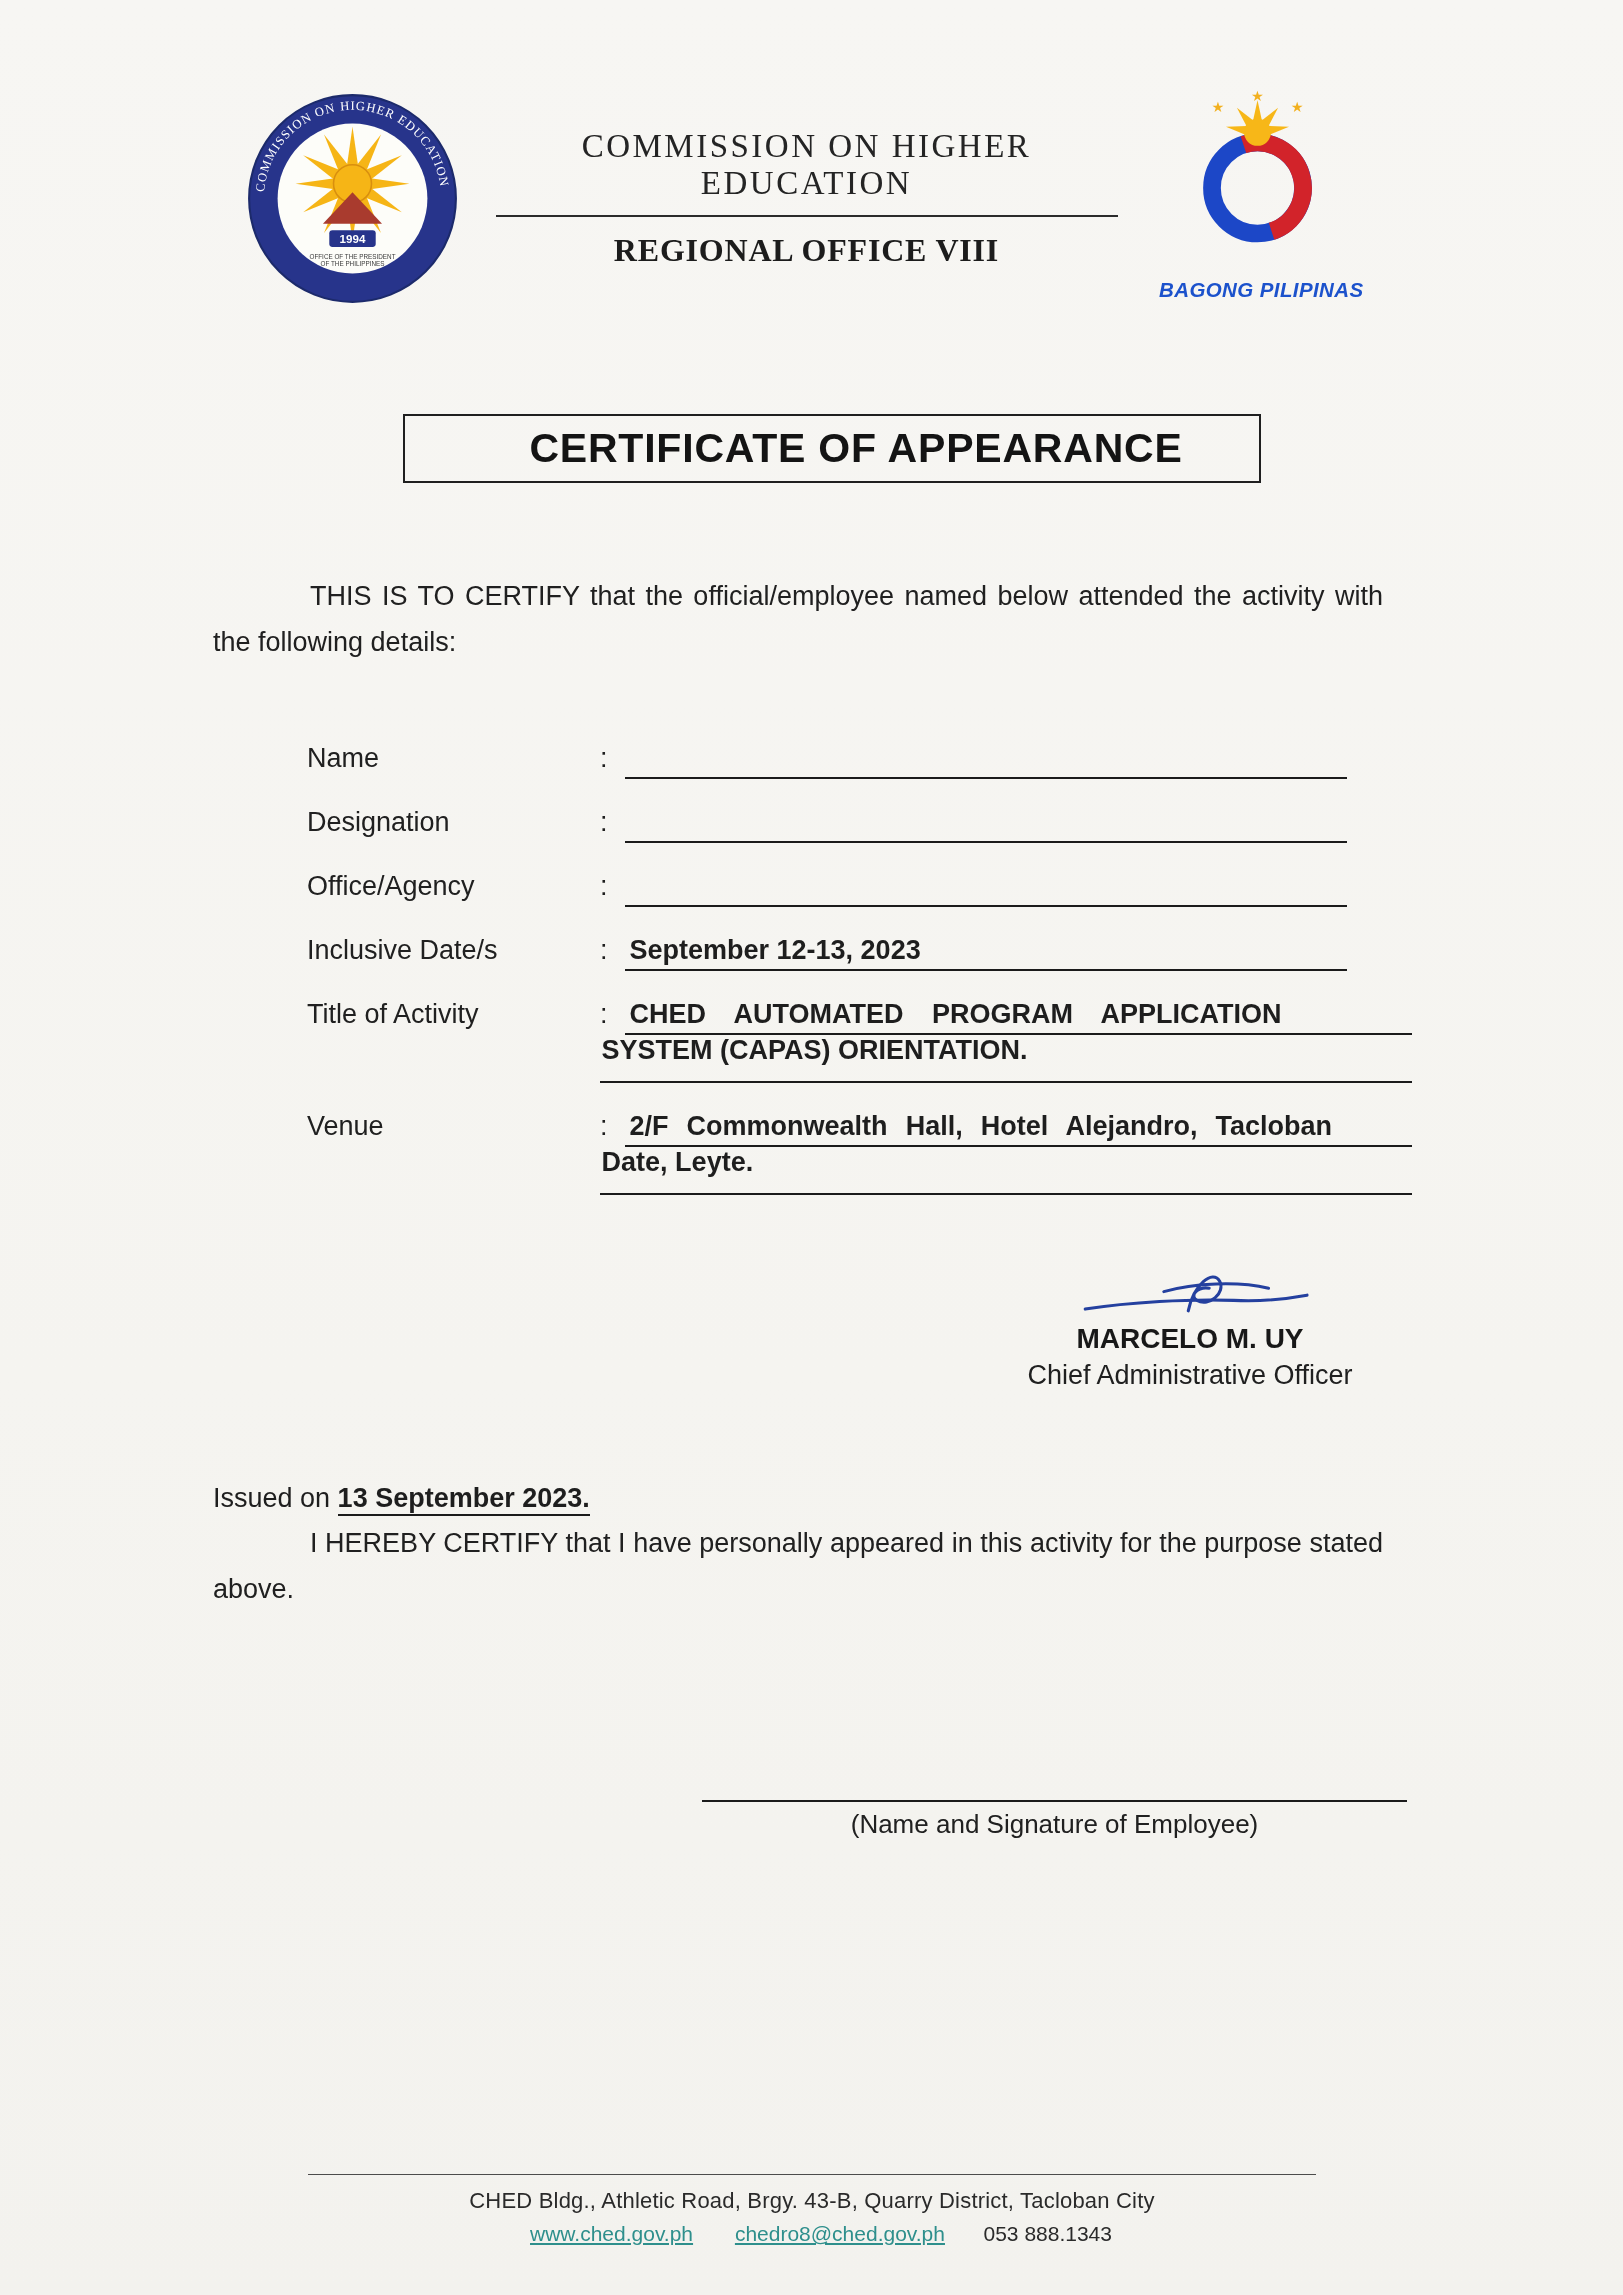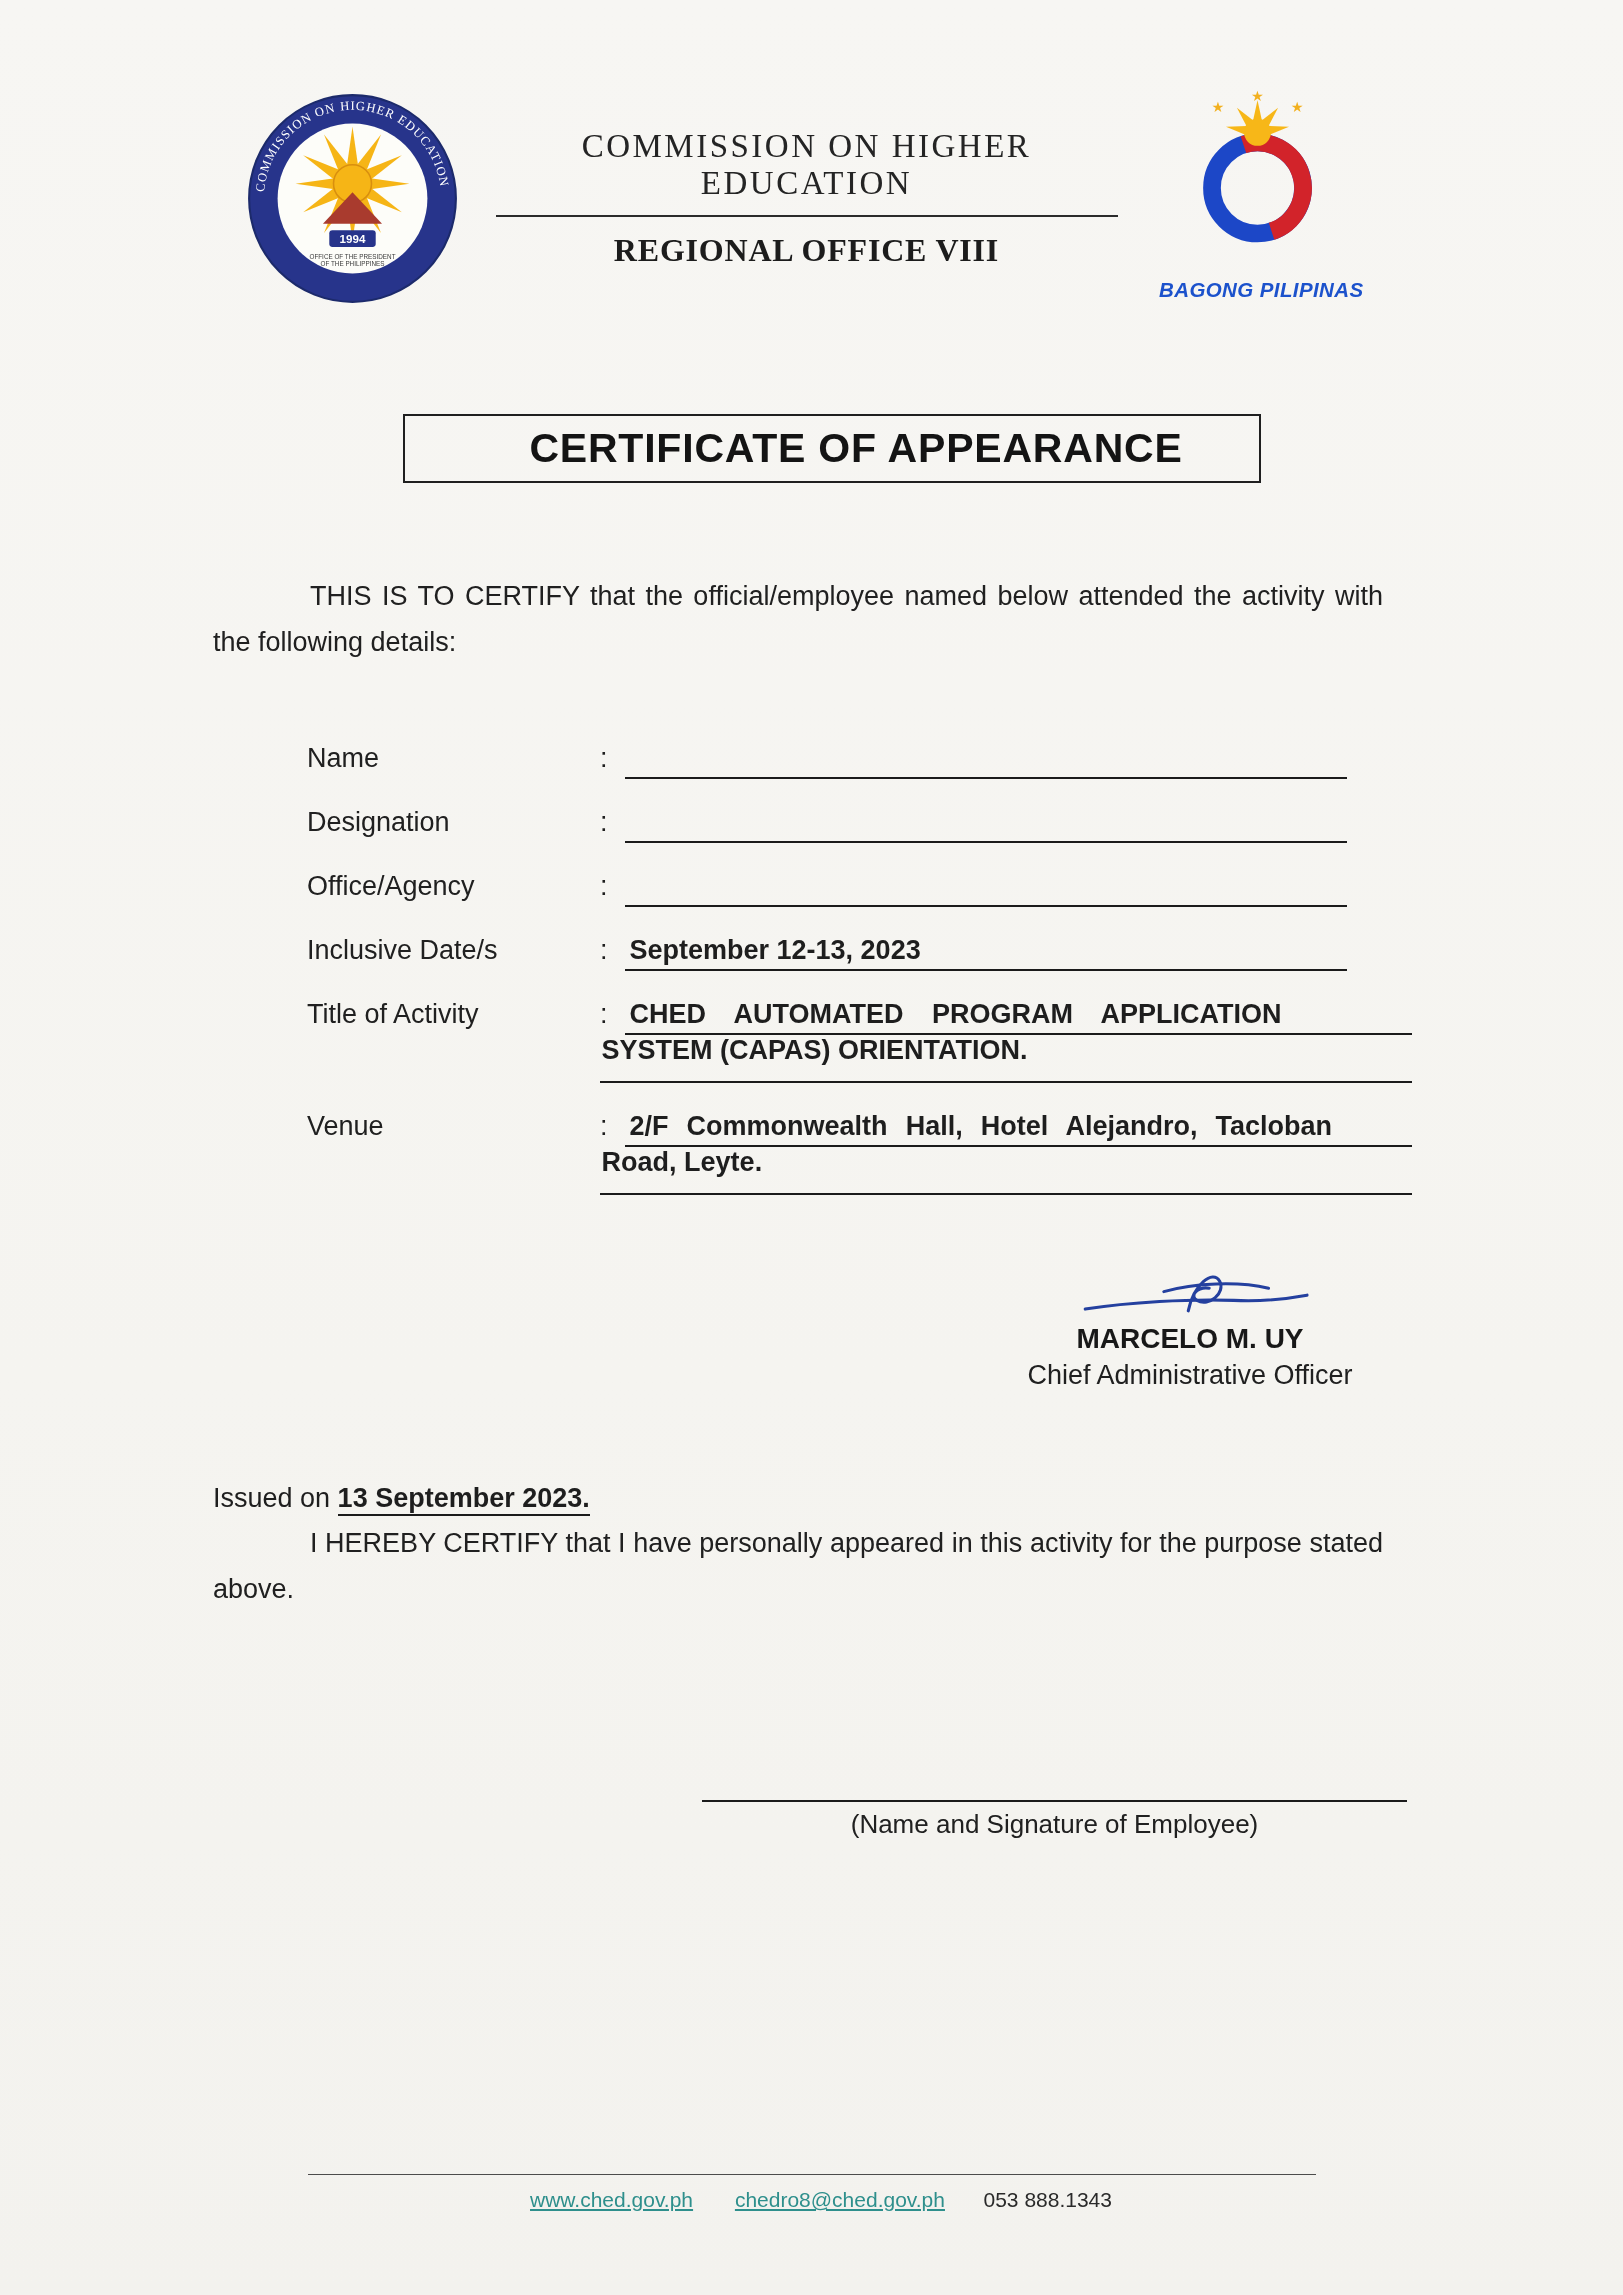--- a/index.html
+++ b/index.html
@@ -203,7 +203,7 @@
           <span class="colon">:</span>
           <span class="uline spread2">2/F Commonwealth Hall, Hotel Alejandro, Tacloban</span>
         </div>
-        <div class="vline2">Road, Leyte.</div>
+        <div class="vline2">Date, Leyte.</div>
       </div>
     </div>
 

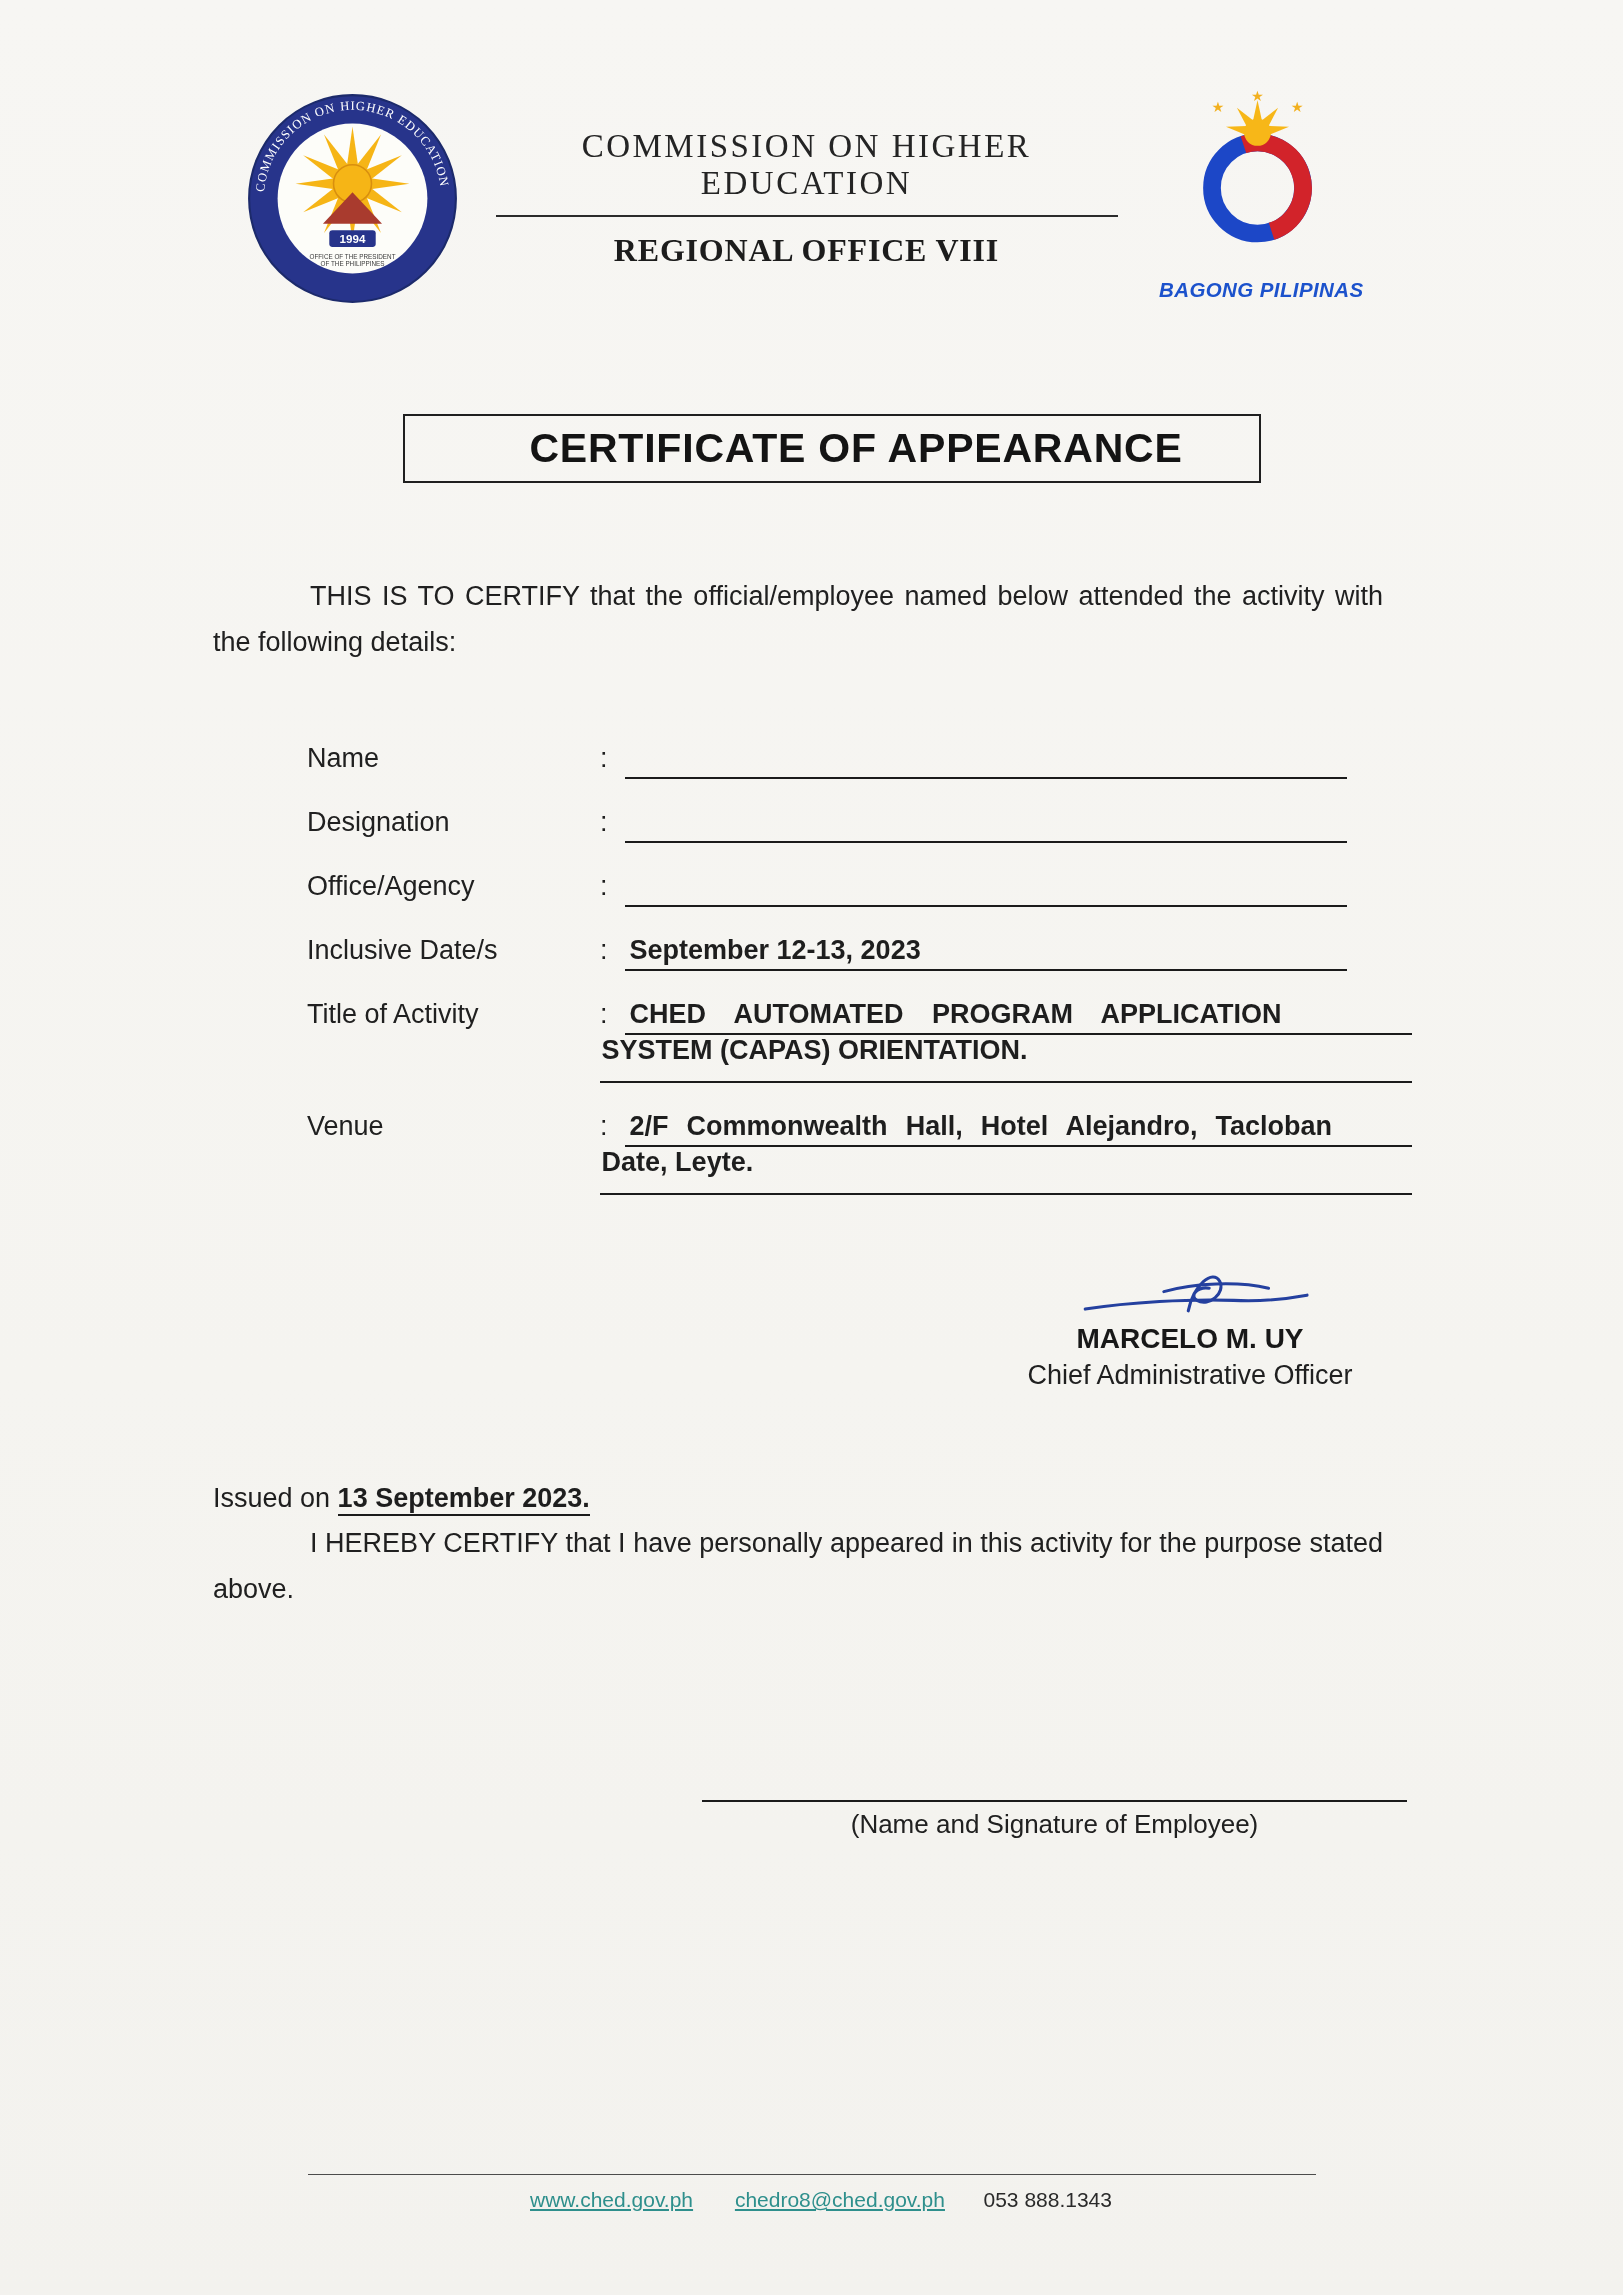--- a/index.html
+++ b/index.html
@@ -235,6 +235,7 @@
 
   <div class="footer">
     <div class="footer-rule"></div>
+    <div class="footer-address">CHED Bldg., Athletic Road, Brgy. 43-B, Quarry District, Tacloban City</div>
     <div class="footer-links">
       <a class="link">www.ched.gov.ph</a>
       <a class="link">chedro8@ched.gov.ph</a>

